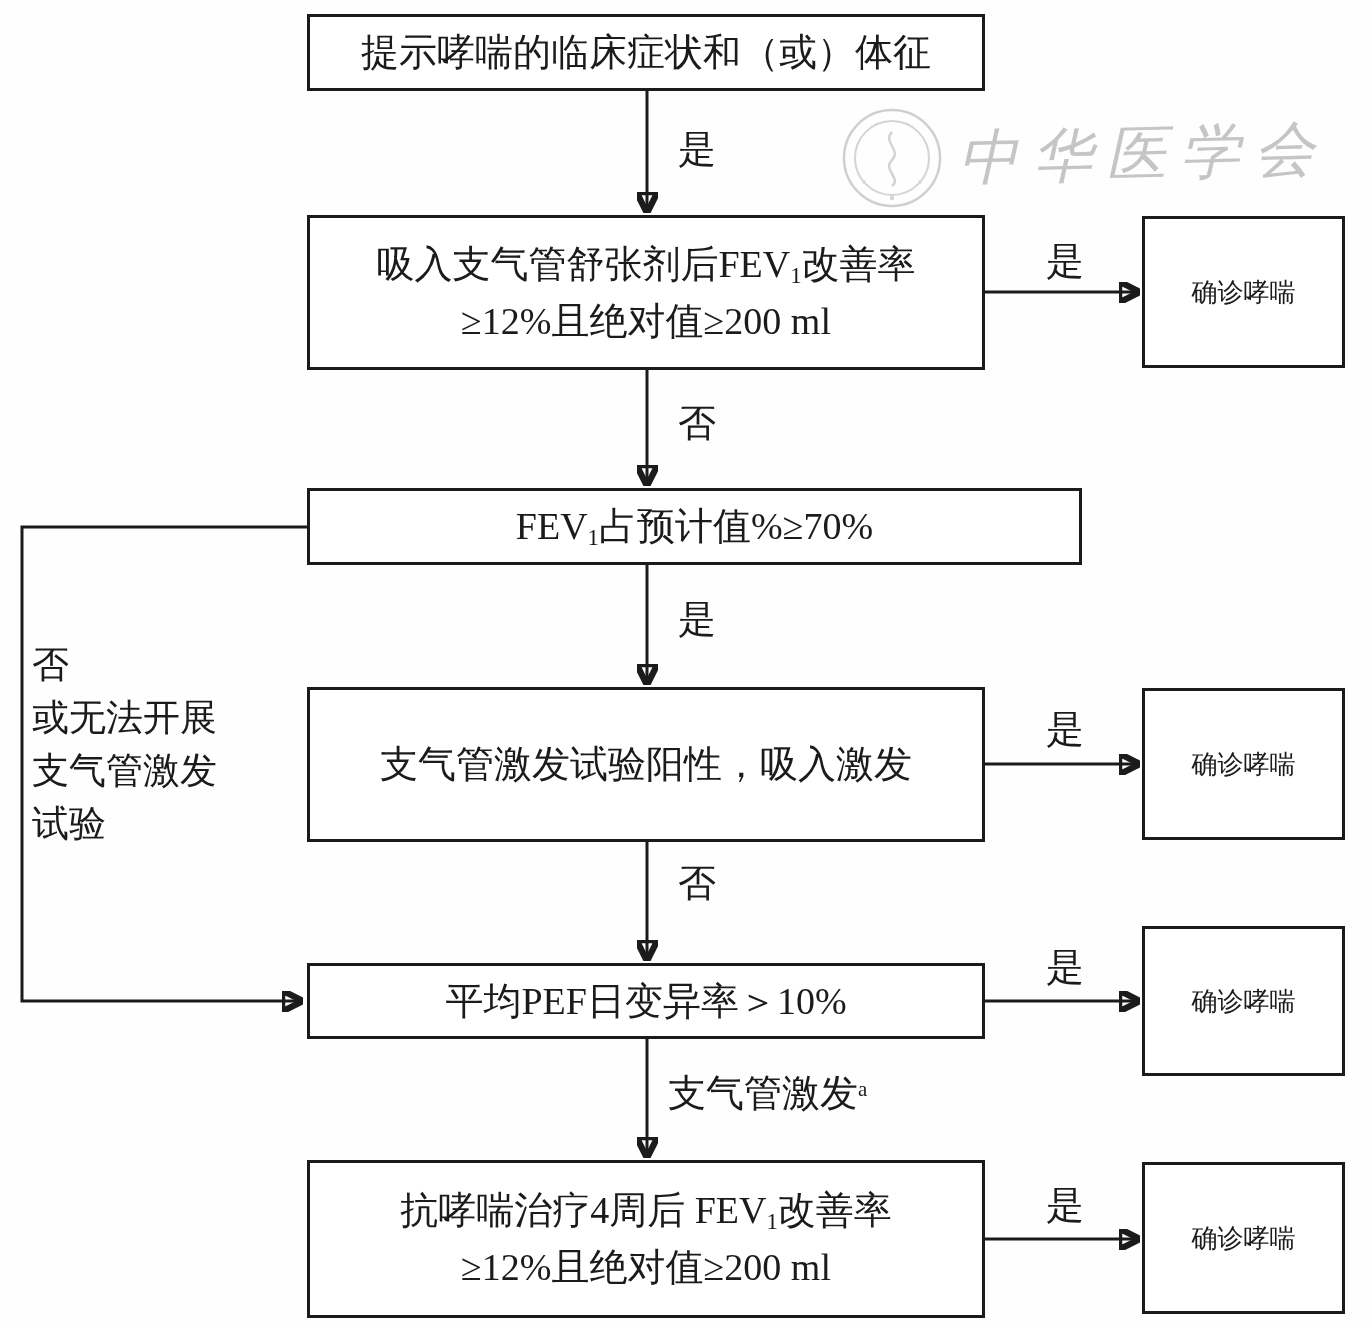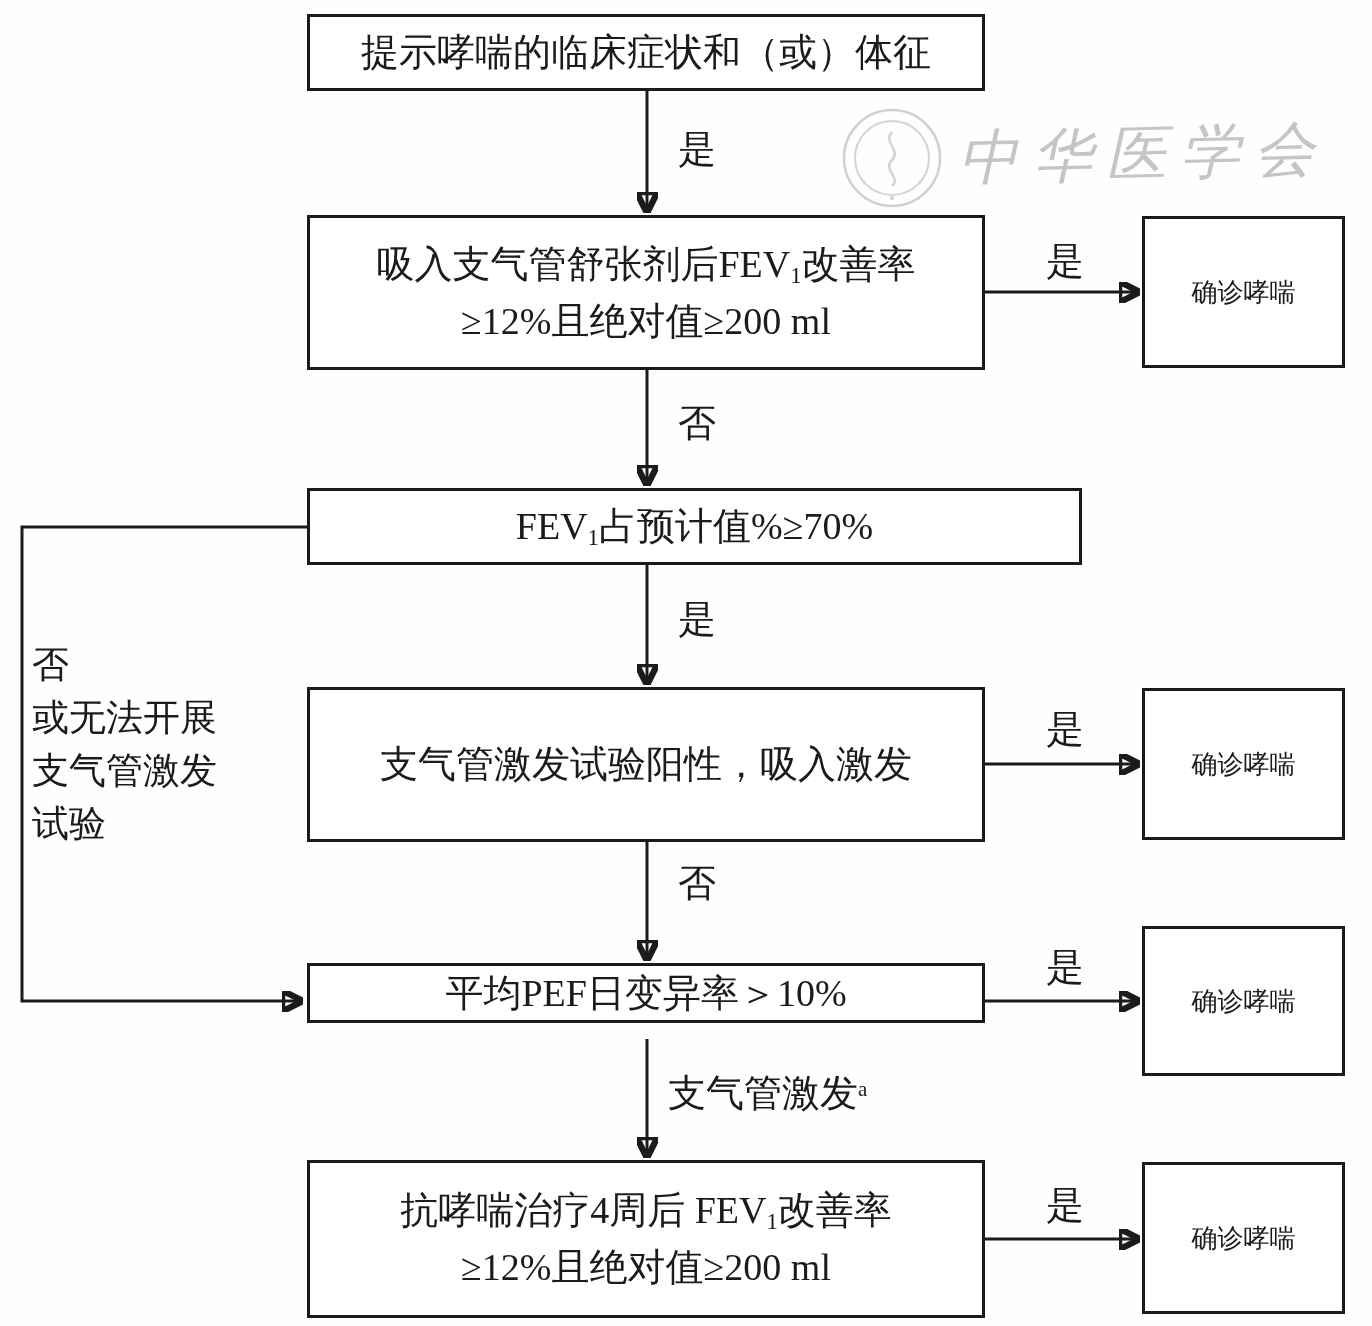--- a/index.html
+++ b/index.html
@@ -100,7 +100,7 @@
     <div class="line">支气管激发试验阳性，吸入激发</div>
   </div>
 
-  <div class="box" style="left:307px; top:963px; width:678px; height:60px;">
+  <div class="box" style="left:307px; top:963px; width:678px; height:76px;">
     <div class="line">平均PEF日变异率＞10%</div>
   </div>
 

